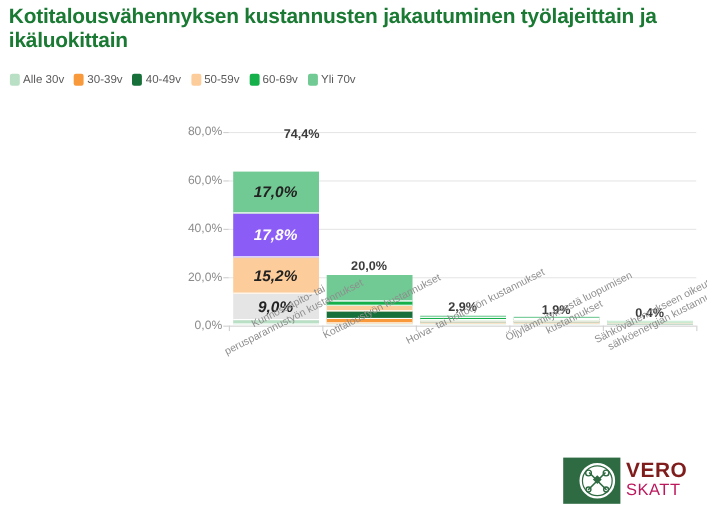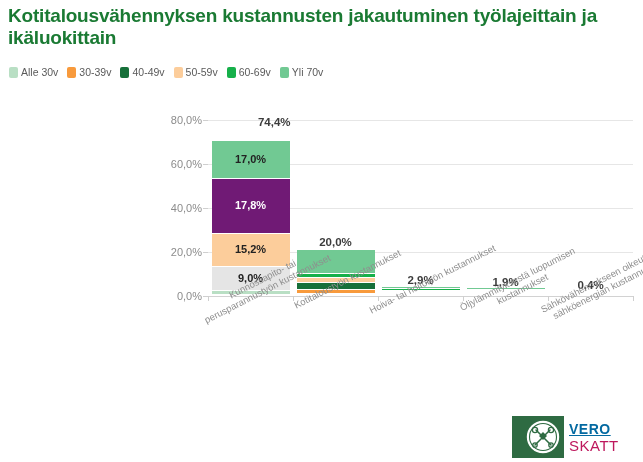--- a/index.html
+++ b/index.html
@@ -131,10 +131,11 @@
     justify-content: center;
   }
   .seg-label {
-    font-size: 11px;
+    font-size: 14px;
     font-weight: bold;
     line-height: 1;
     white-space: nowrap;
+    font-style: italic;
   }
   .total-label {
     position: absolute;

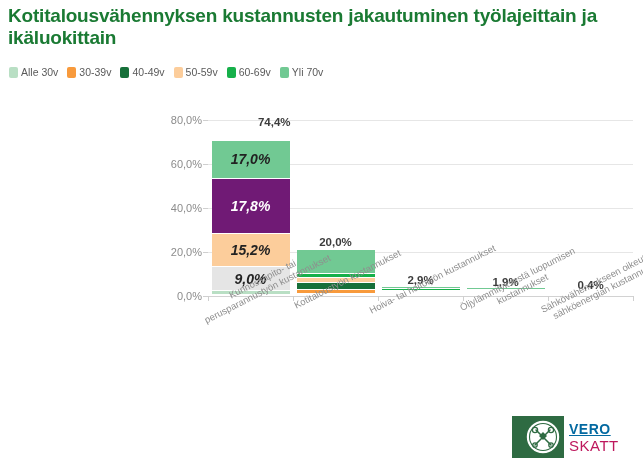--- a/index.html
+++ b/index.html
@@ -278,7 +278,7 @@
         <div class="seg" style="height: 33.44px; background: rgb(252, 205, 155);">
           <span class="seg-label" style="color: rgb(34, 34, 34); text-align: right;">15,2%</span>
         </div>
-        <div class="seg" style="height: 55px; background: #701a75;">
+        <div class="seg" style="height: 40px; background: #8b5cf6;">
           <span class="seg-label" style="color: rgb(255, 255, 255);">17,8%</span>
         </div>
         <div class="seg" style="height: 37.4px; background: rgb(113, 201, 147);">

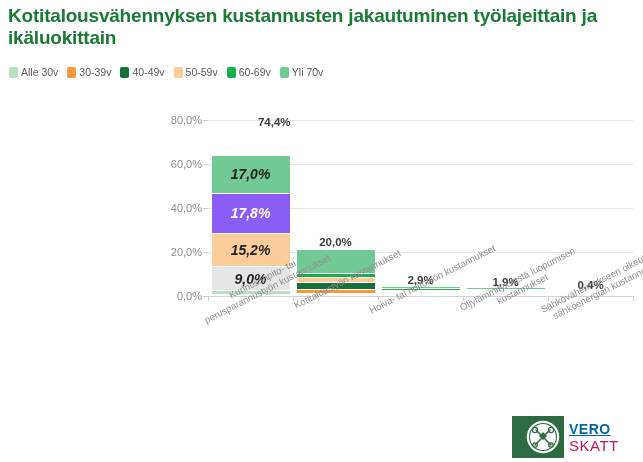--- a/index.html
+++ b/index.html
@@ -198,12 +198,11 @@
     justify-content: center;
   }
   #logo-vero {
-    font-size: 14px;
+    font-size: 19px;
     font-weight: bold;
-    color: #0369a1;
+    color: #7f1d1d;
     line-height: 18px;
     letter-spacing: 0.5px;
-    text-decoration: underline;
   }
   #logo-skatt {
     font-size: 15px;

